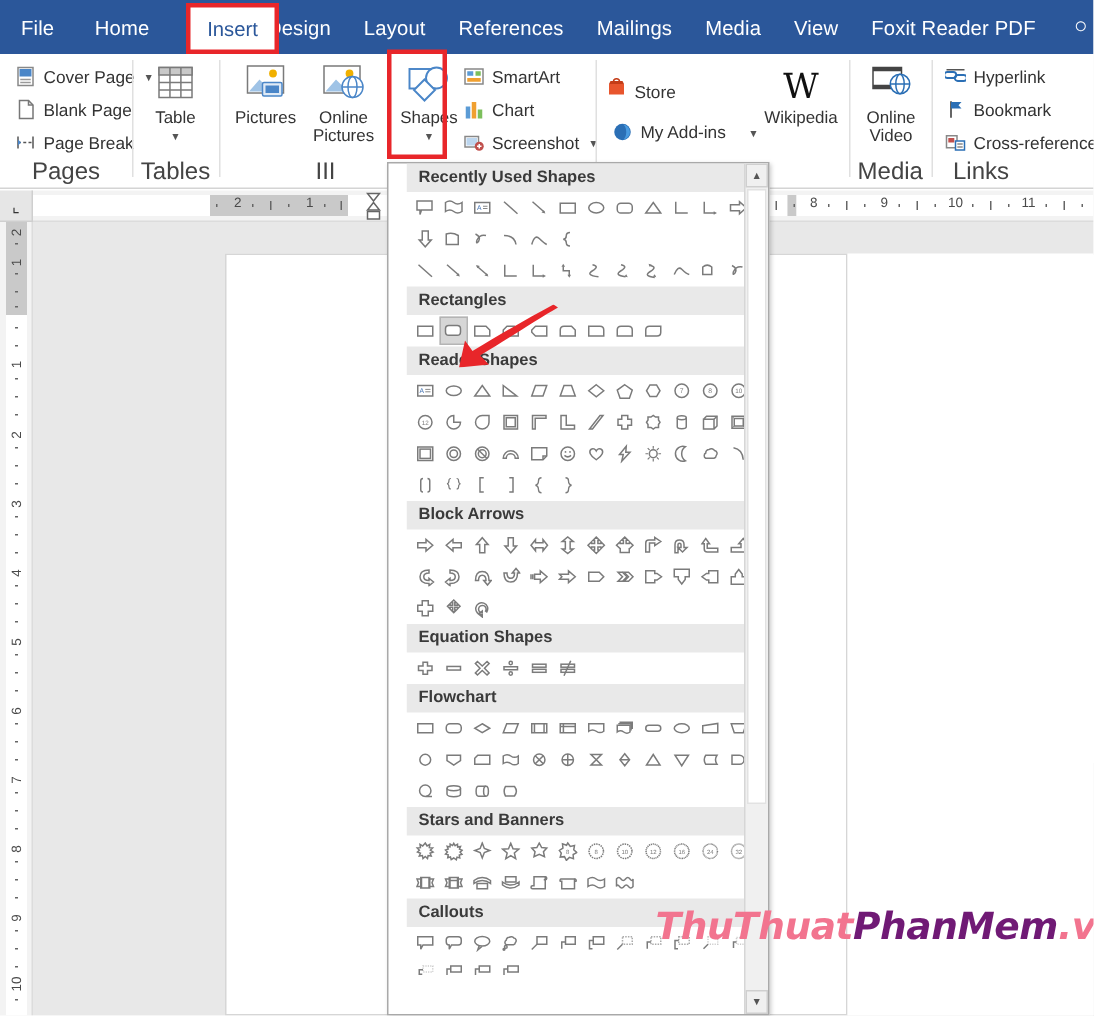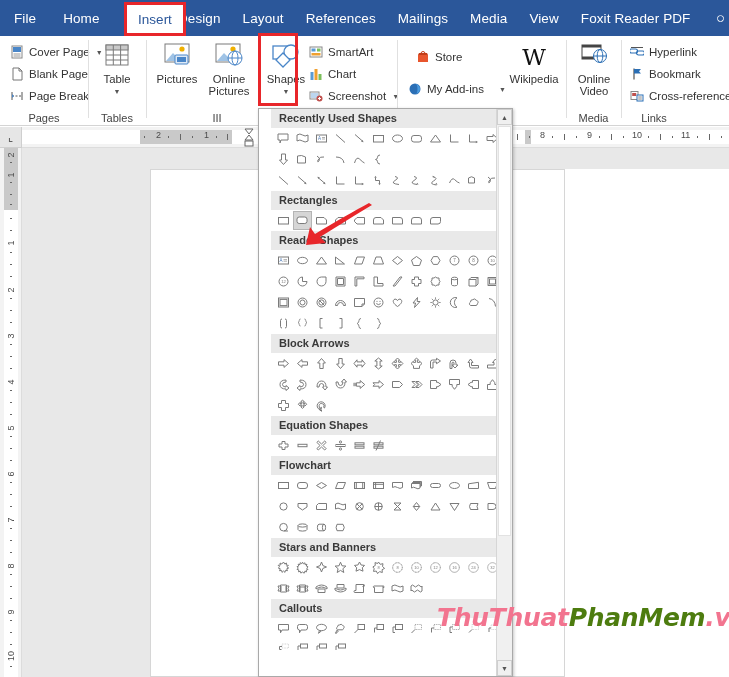--- a/index.html
+++ b/index.html
@@ -357,7 +357,7 @@
     <div class="vsep" style="left:397px;"></div>
 
     <div class="rgroup" style="left:398px; width:172px;">
-      <div class="smallbtn" style="position:absolute;left:16px;top:11px;">
+      <div class="smallbtn" style="position:absolute;left:4px;top:11px;align-items:flex-end;">
         <span>
           <svg width="14" height="14" viewBox="0 0 14 14">
               <rect x="2" y="5" width="10" height="7" fill="#e8552d"></rect>

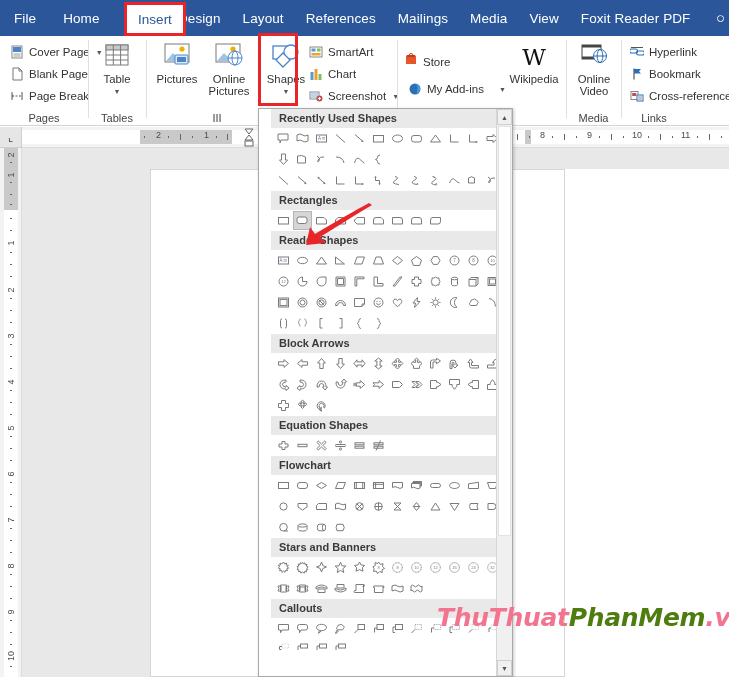--- a/index.html
+++ b/index.html
@@ -47,7 +47,7 @@
   .rgroup { position:absolute; top:0; height:90px; }
   .rgroup .glabel {
     position:absolute; bottom:2px; left:0; width:100%;
-    text-align:center; font-size:11px; color:#444;
+    text-align:center; font-size:16px; color:#444;
   }
   .vsep { position:absolute; top:4px; width:1px; height:78px; background:#e0e0e0; }
 

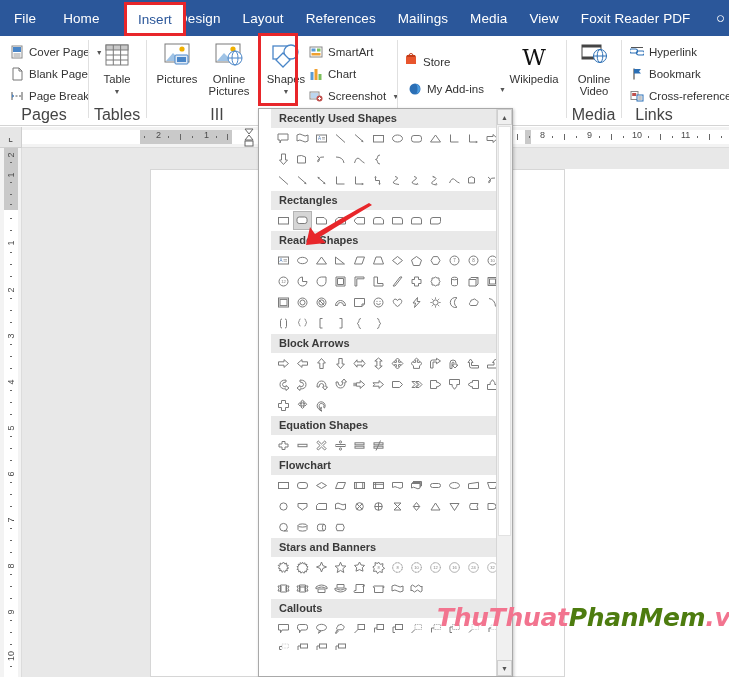--- a/index.html
+++ b/index.html
@@ -180,7 +180,7 @@
     font-family:"DejaVu Sans", sans-serif;
   }
   .wm-a { color:#f2748f; }
-  .wm-b { color:#4d7c0f; }
+  .wm-b { color:#701a75; }
 </style>
 </head>
 <body>

